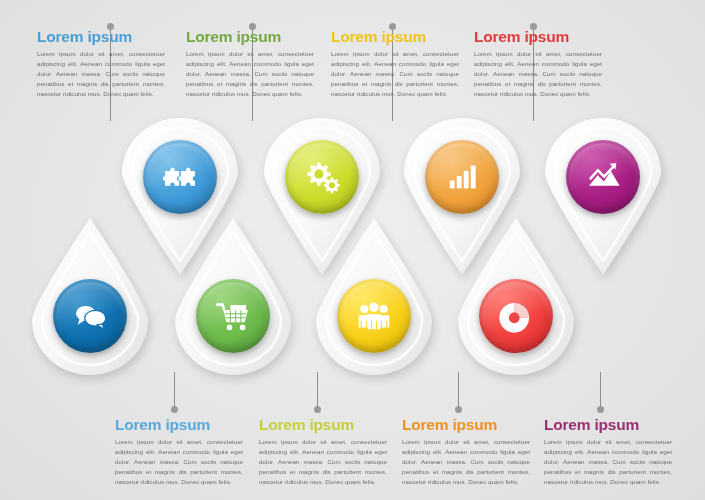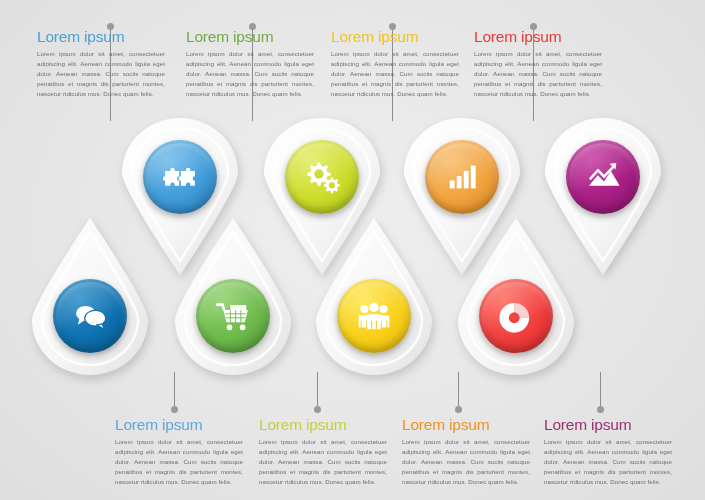--- a/index.html
+++ b/index.html
@@ -43,7 +43,7 @@
   }
   .textblock h3 {
     font-size: 15.5px;
-    font-weight: normal;
+    font-weight: bold;
     letter-spacing: -0.2px;
     line-height: 1.1;
     margin-bottom: 4px;

